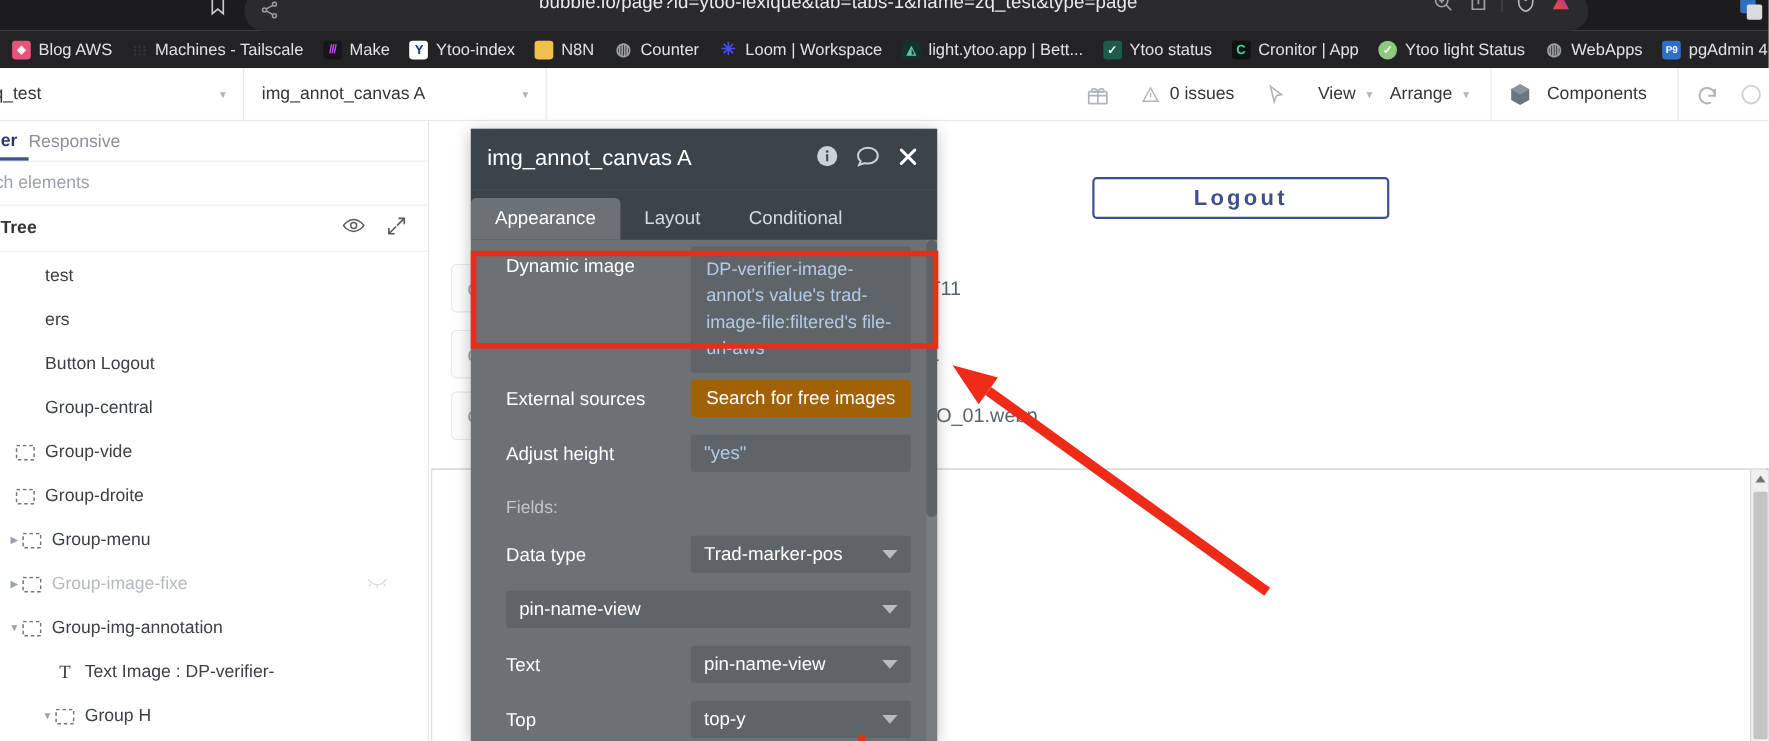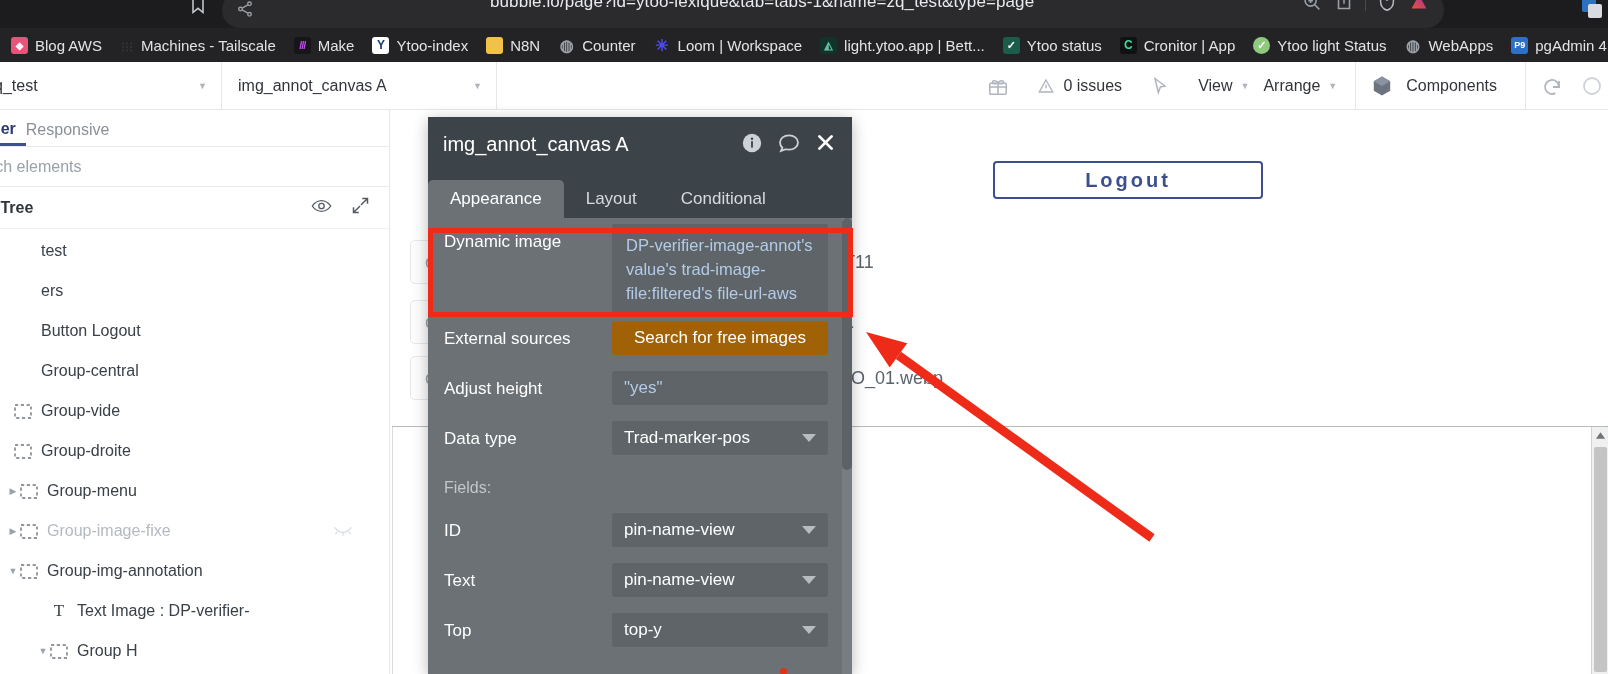--- a/index.html
+++ b/index.html
@@ -228,7 +228,7 @@
   .pp-body { position: relative; }
   .pp-row {
     display: flex; align-items: flex-start;
-    padding: 0 24px 0 16px;
+    padding: 0 24px 0 32px;
     min-height: 50px;
   }
   .pp-label {

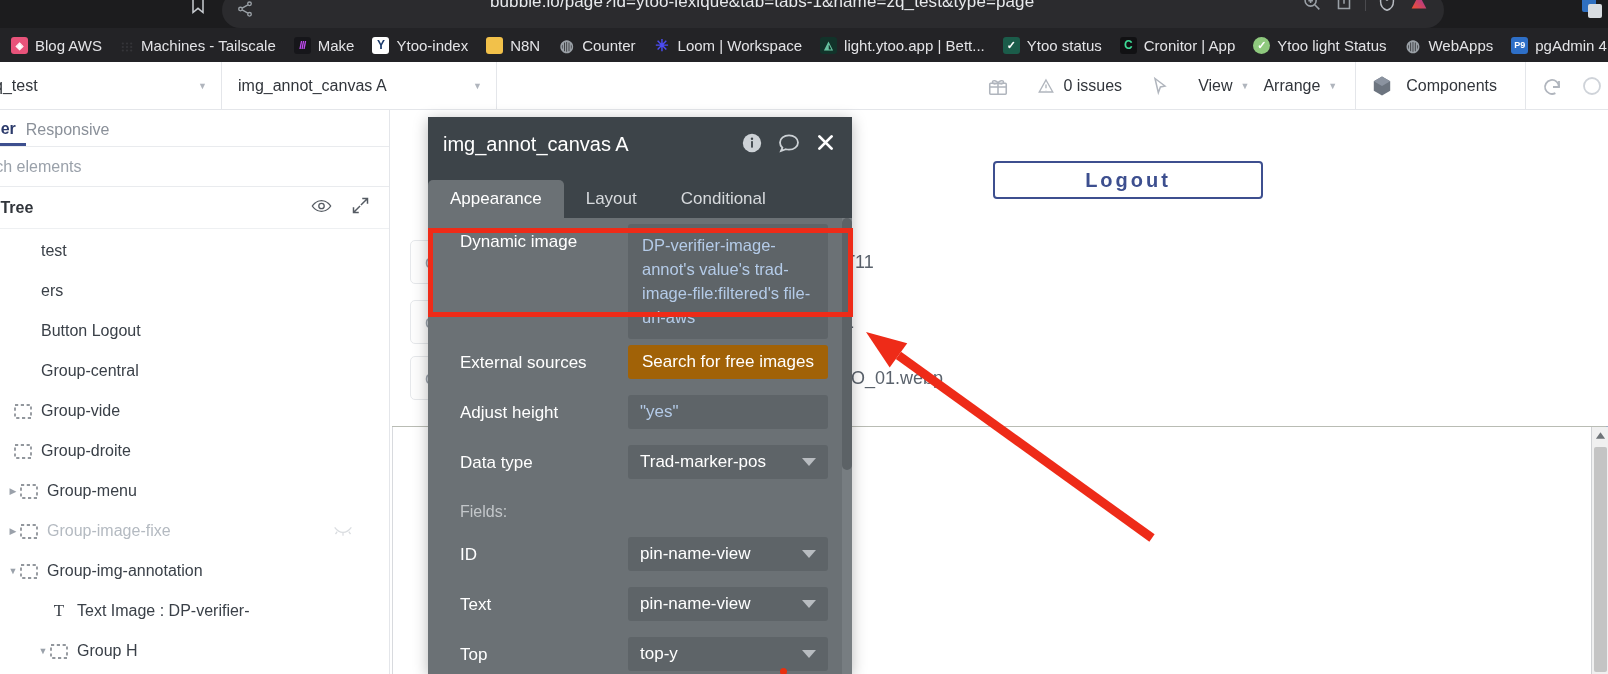--- a/index.html
+++ b/index.html
@@ -666,6 +666,10 @@
             <span>"yes"</span>
           </div>
         </div>
+        <div class="pp-row" style="min-height: 42px;">
+          <div class="pp-label sub">Fields:</div>
+          <div style="flex:1"></div>
+        </div>
         <div class="pp-row">
           <div class="pp-label">Data type</div>
           <div class="pp-field">
@@ -673,10 +677,6 @@
             <span class="dd"></span>
           </div>
         </div>
-        <div class="pp-row" style="min-height: 42px;">
-          <div class="pp-label sub">Fields:</div>
-          <div style="flex:1"></div>
-        </div>
         <div class="pp-row">
           <div class="pp-label">ID</div>
           <div class="pp-field">

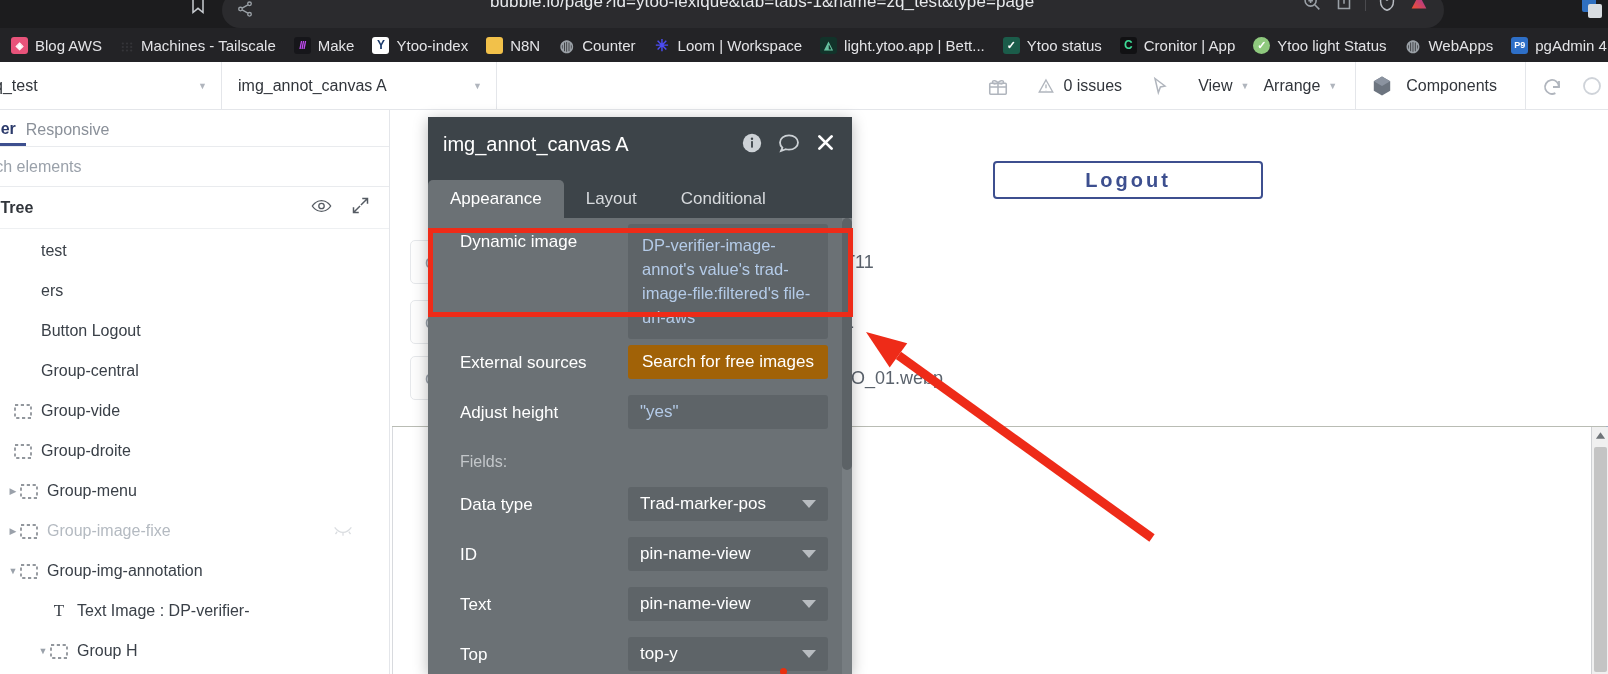--- a/index.html
+++ b/index.html
@@ -678,7 +678,6 @@
           </div>
         </div>
         <div class="pp-row">
-          <div class="pp-label">ID</div>
           <div class="pp-field">
             <span>pin-name-view</span>
             <span class="dd"></span>

